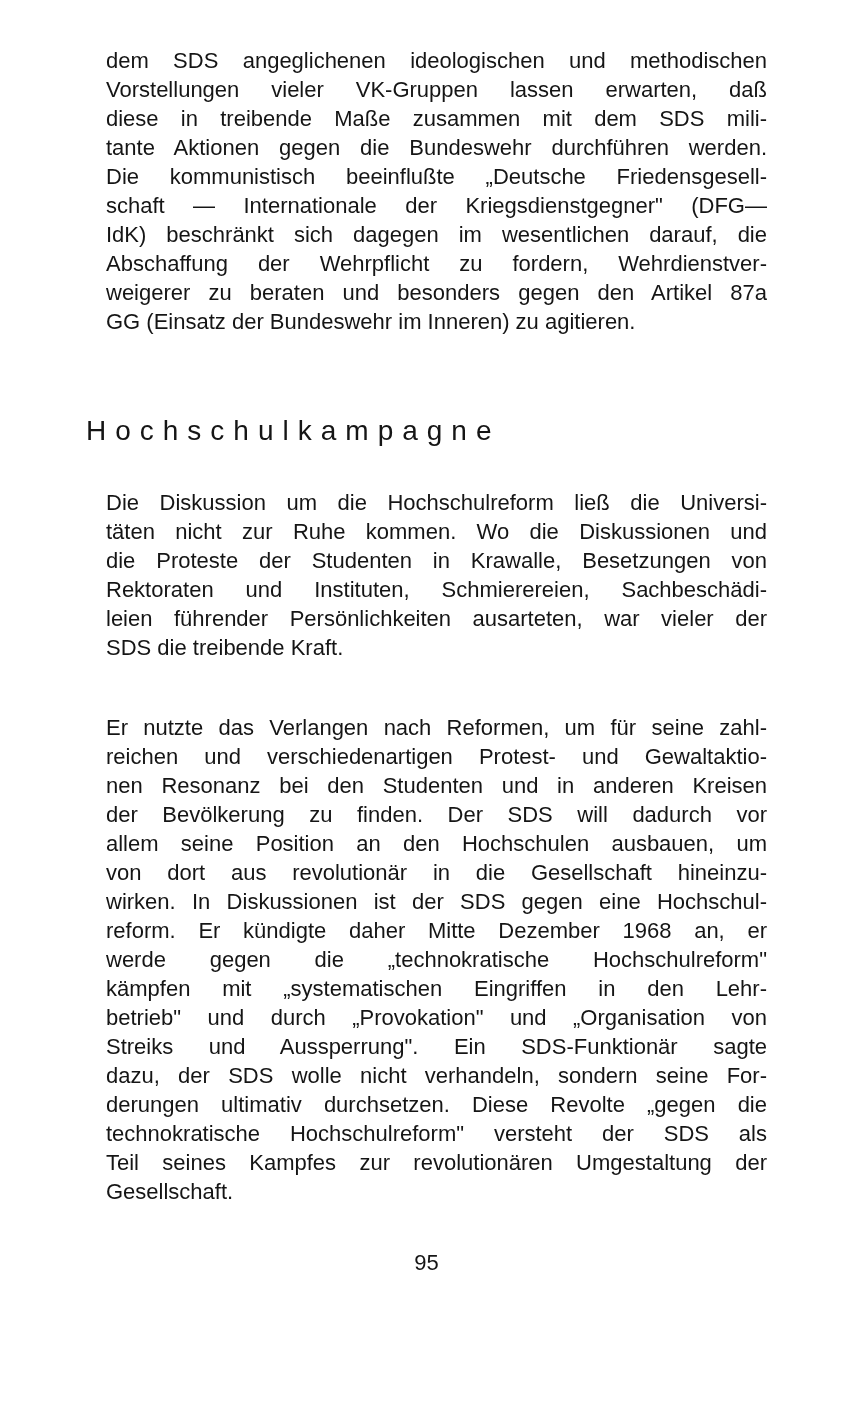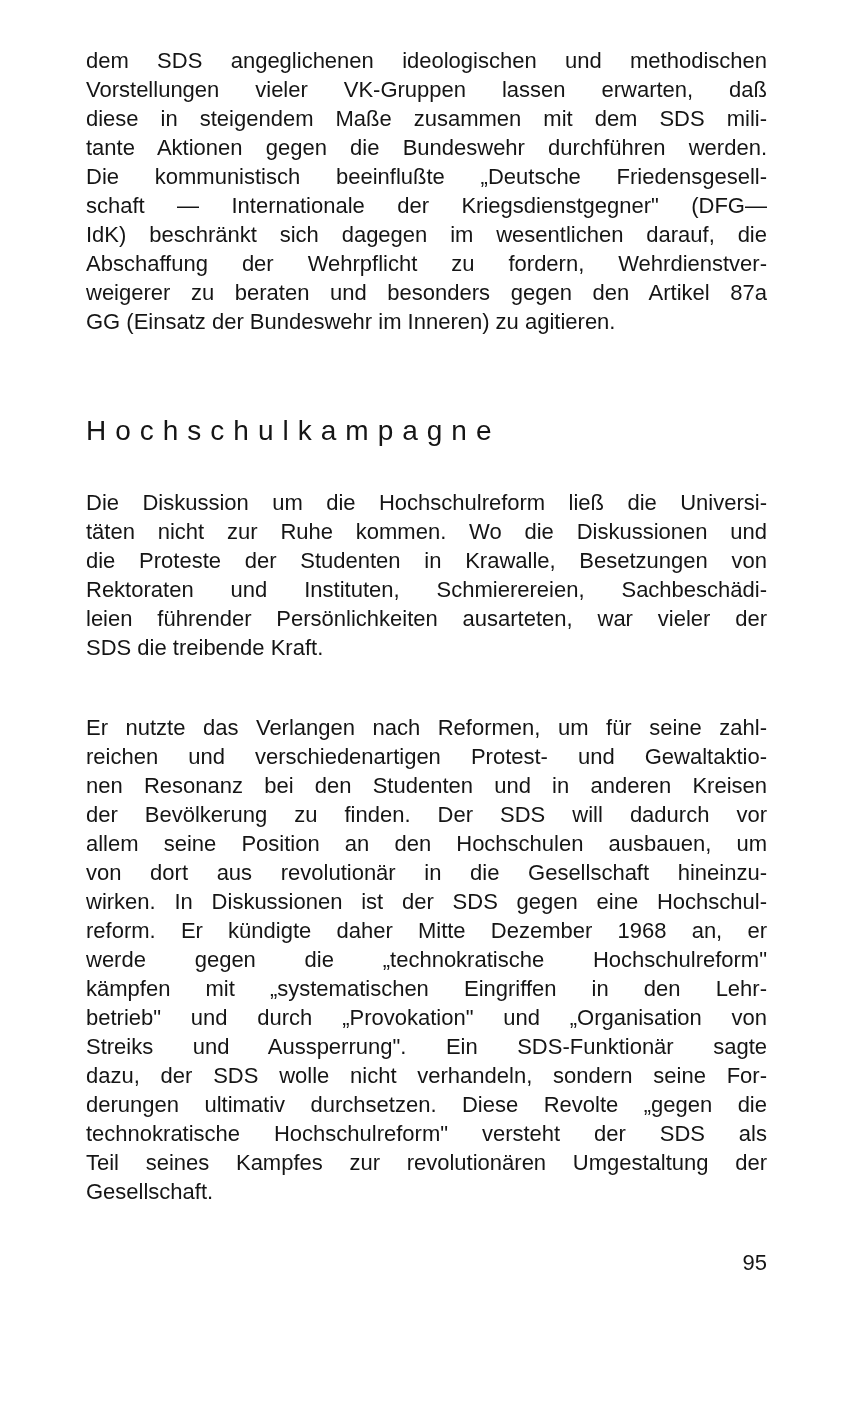--- a/index.html
+++ b/index.html
@@ -29,6 +29,7 @@
   .line {
     text-align: justify;
     text-align-last: justify;
+    margin-left: 20px;
     -moz-text-align-last: justify;
   }
   .line.last {

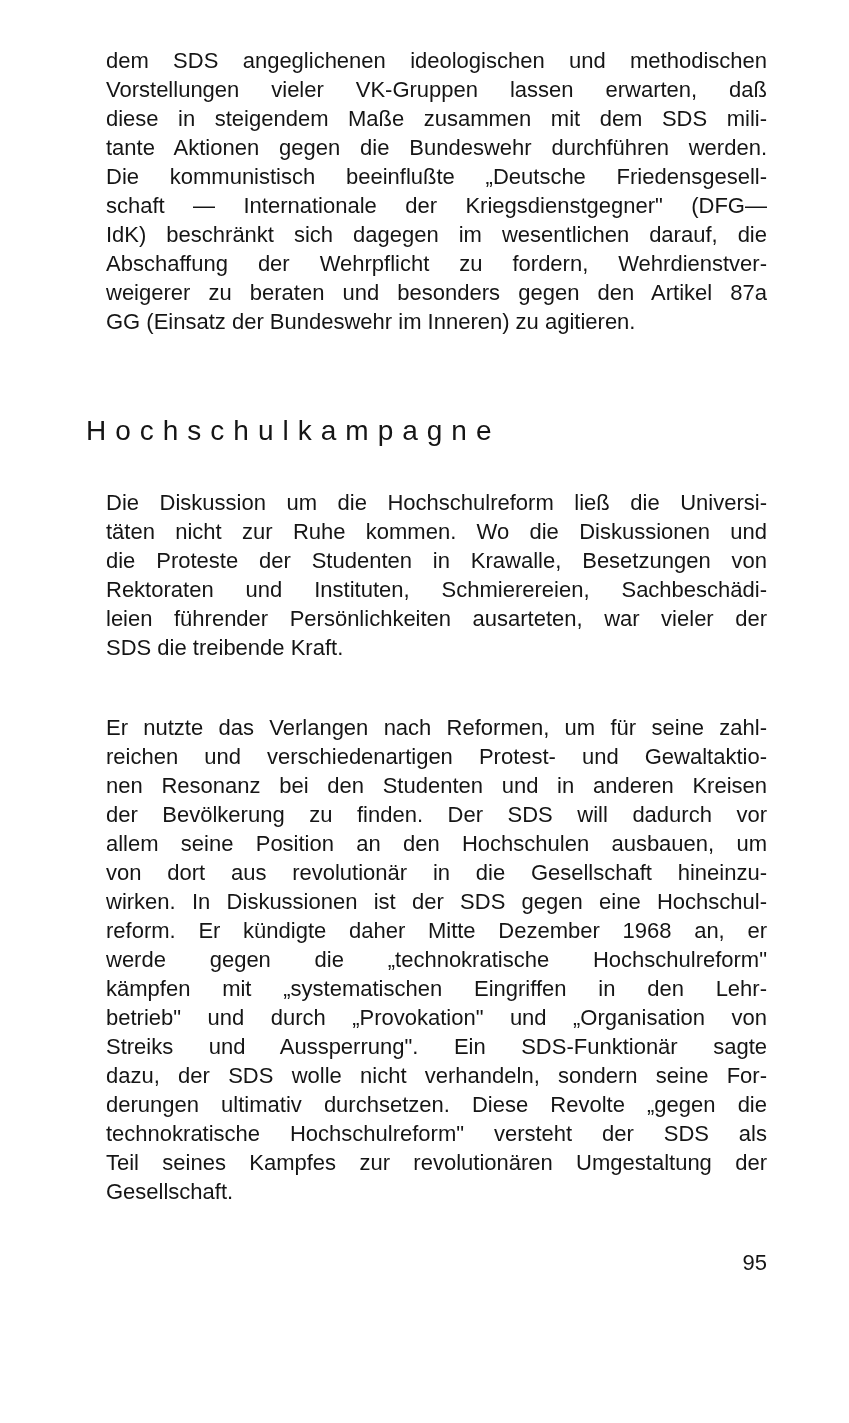--- a/index.html
+++ b/index.html
@@ -60,7 +60,7 @@
       <div class="paragraph">
         <div class="line">dem SDS angeglichenen ideologischen und methodischen</div>
         <div class="line">Vorstellungen vieler VK-Gruppen lassen erwarten, daß</div>
-        <div class="line">diese in steigendem Maße zusammen mit dem SDS mili-</div>
+        <div class="line">diese in treibende Maße zusammen mit dem SDS mili-</div>
         <div class="line">tante Aktionen gegen die Bundeswehr durchführen werden.</div>
         <div class="line">Die kommunistisch beeinflußte „Deutsche Friedensgesell-</div>
         <div class="line">schaft — Internationale der Kriegsdienstgegner" (DFG—</div>

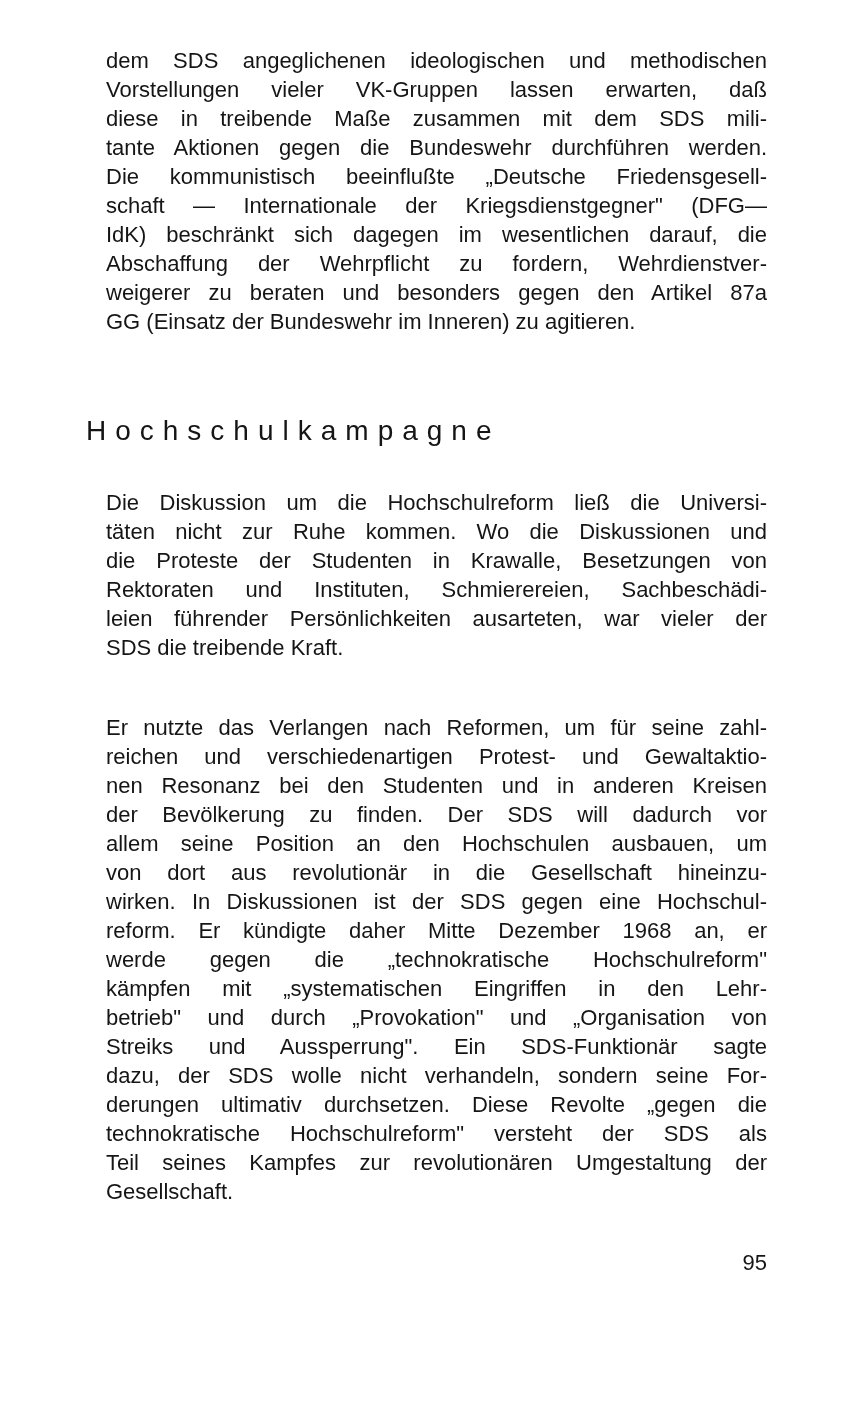--- a/index.html
+++ b/index.html
@@ -48,7 +48,7 @@
   }
   .page-number {
     margin-top: 42px;
-    text-align: right;
+    text-align: center;
     width: 681px;
   }
 </style>

